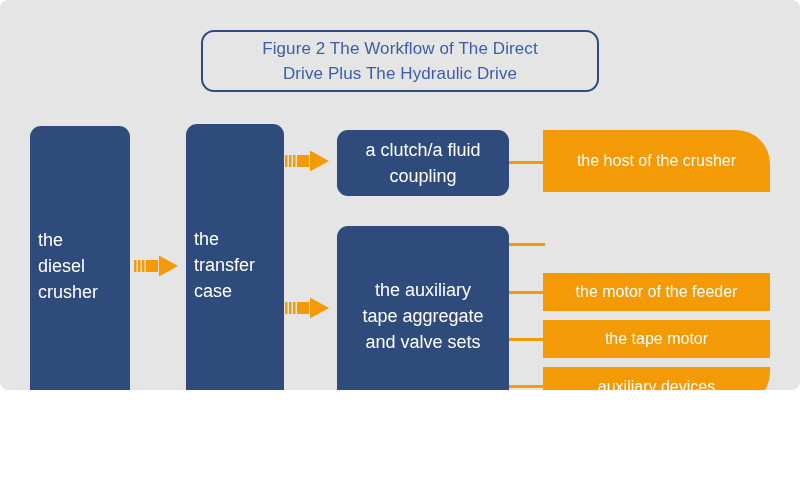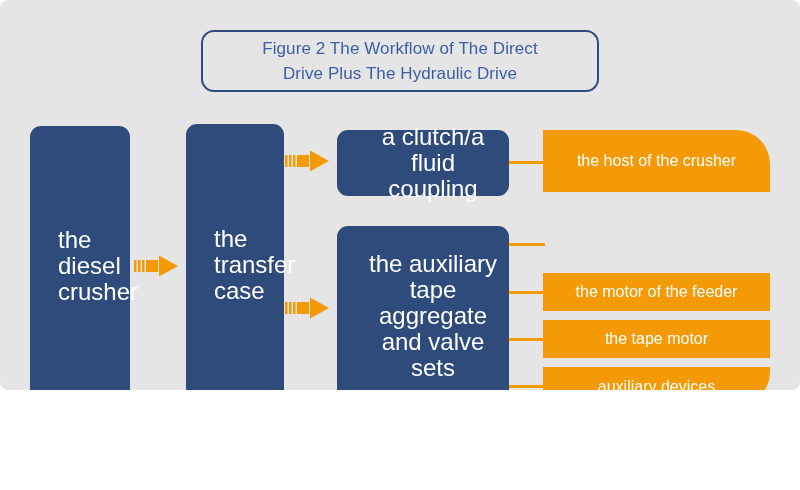--- a/index.html
+++ b/index.html
@@ -55,9 +55,8 @@
   }
   .blue-box .label {
     width: 100%;
-    font-size: 24px;
+    font-size: 18px;
     line-height: 26px;
-    margin-left: 20px;
   }
   .blue-box.left-align .label {
     text-align: left;

